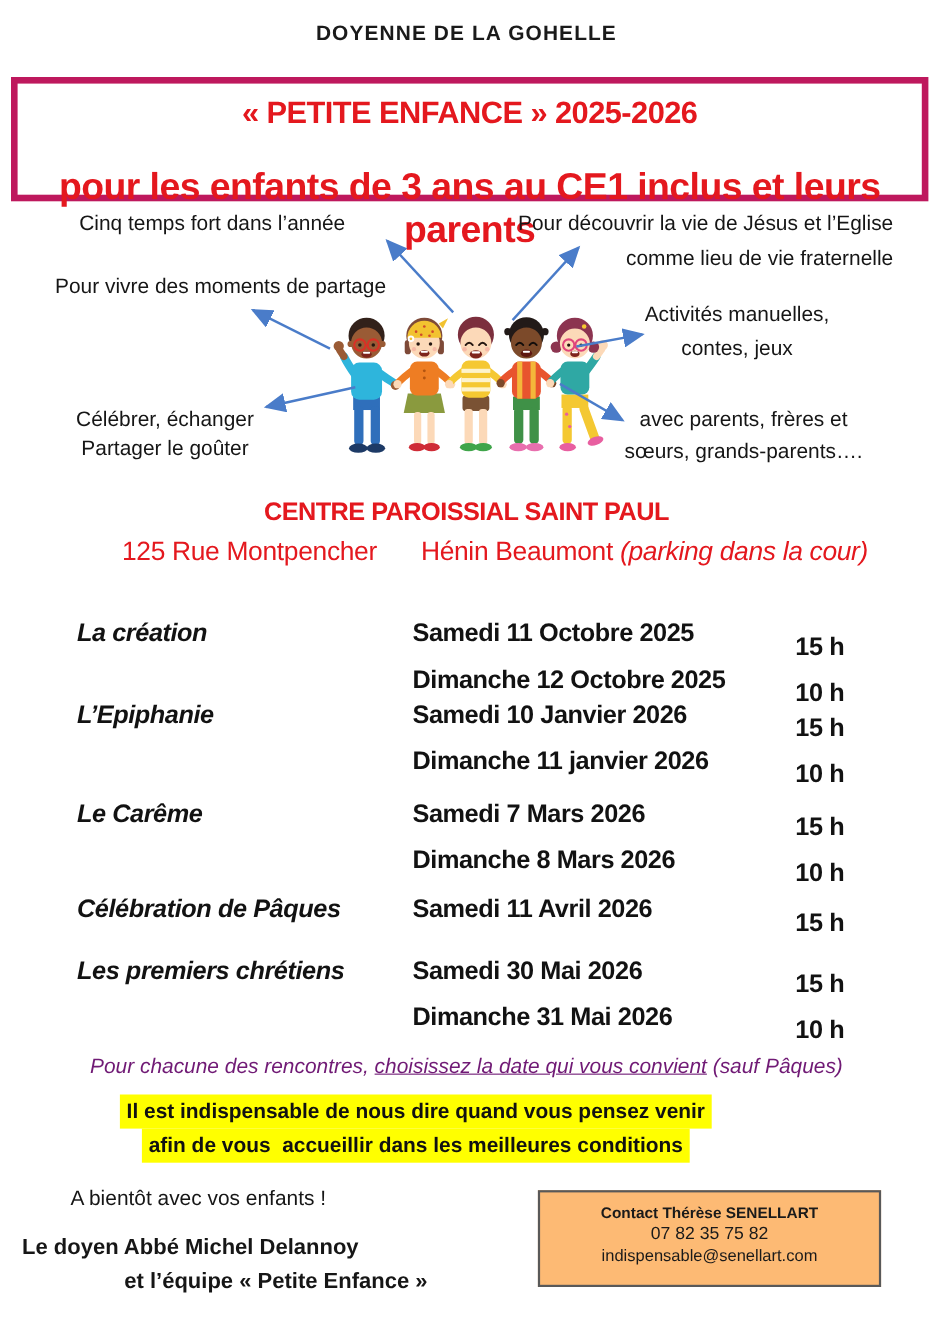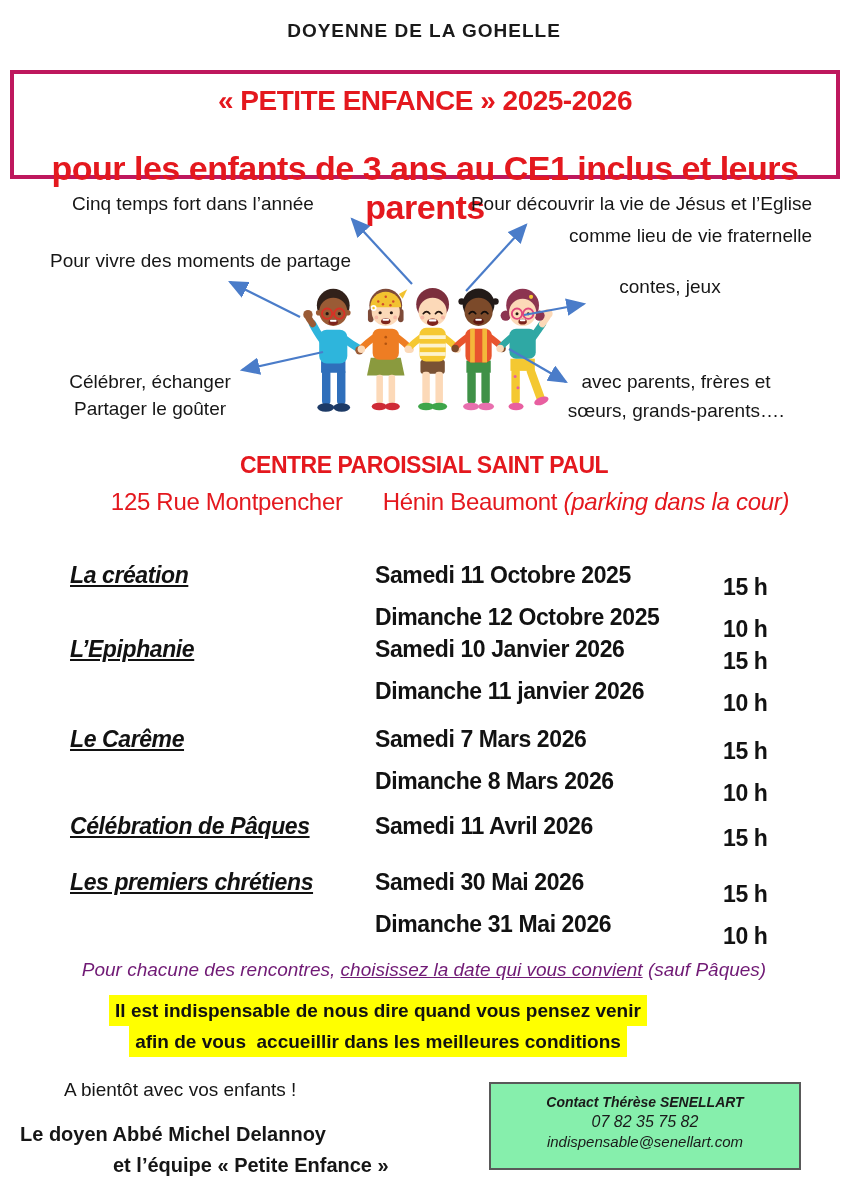--- a/index.html
+++ b/index.html
@@ -9,7 +9,7 @@
   
   .org{left:0;top:20px;width:848px;text-align:center;font-size:19px;font-weight:bold;
        letter-spacing:1px;color:#1a1a1a;}
-  .title-box{left:10px;top:70px;width:822px;height:101px;border:4px solid #be185d;background:#fff;}
+  .title-box{left:10px;top:70px;width:822px;height:101px;border:6px solid #be185d;background:#fff;}
   .t1{margin-top:11px;text-align:center;font-size:28px;font-weight:bold;letter-spacing:-0.5px;color:#e4181e;}
   .t2{margin-top:32px;text-align:center;font-size:34px;font-weight:bold;letter-spacing:-0.5px;color:#e4181e;}
   

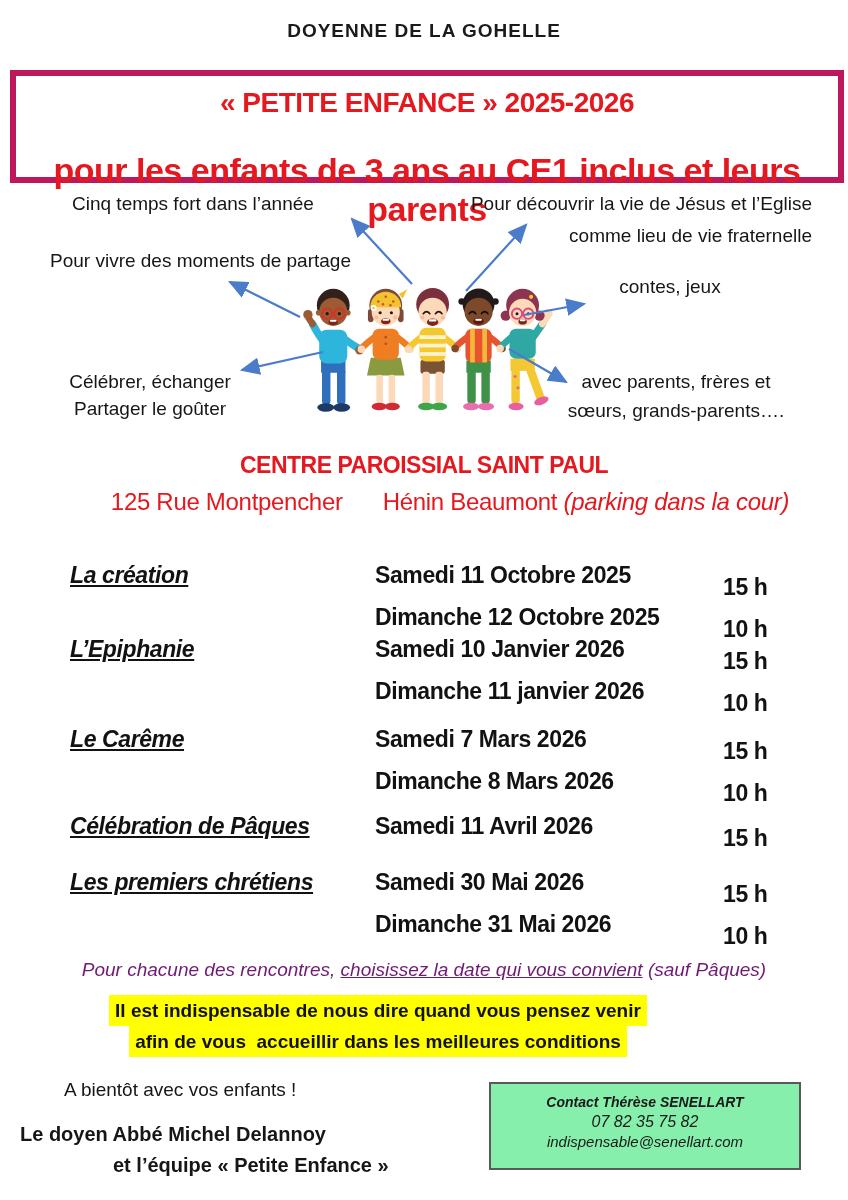--- a/index.html
+++ b/index.html
@@ -75,6 +75,7 @@
     <div>comme lieu de vie fraternelle</div>
   </div>
   <div class="abs ann ann-b2">
+    <div>Activités manuelles,</div>
     <div>contes, jeux</div>
   </div>
   <div class="abs ann ann-b3">

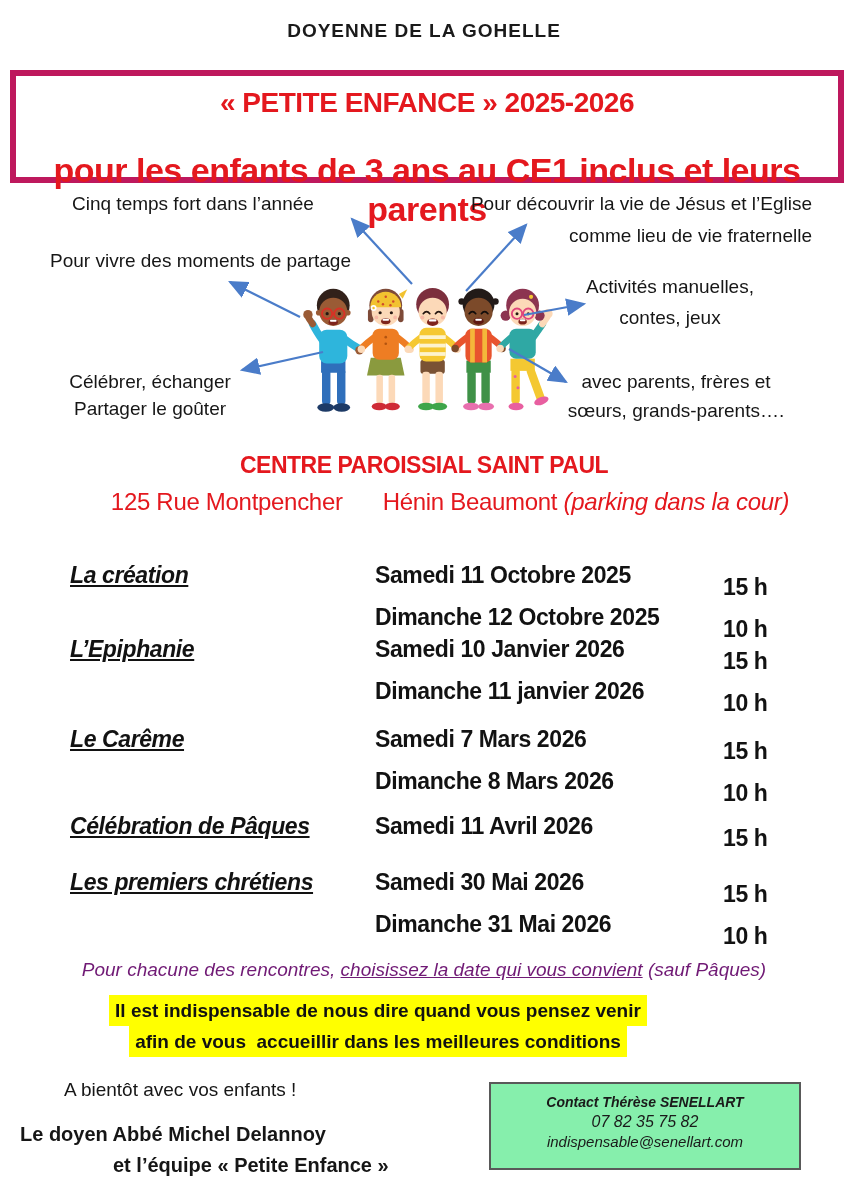--- a/index.html
+++ b/index.html
@@ -29,7 +29,7 @@
   
   .srow{position:absolute;left:70px;width:730px;display:flex;font-size:23px;font-weight:bold;
         letter-spacing:-0.4px;line-height:30px;color:#121212;}
-  .ev{width:305px;font-style:italic;text-decoration:underline;}
+  .ev{width:305px;font-style:italic;}
   .dates{flex:1;}
   .dline{display:flex;}
   .date{width:348px;}

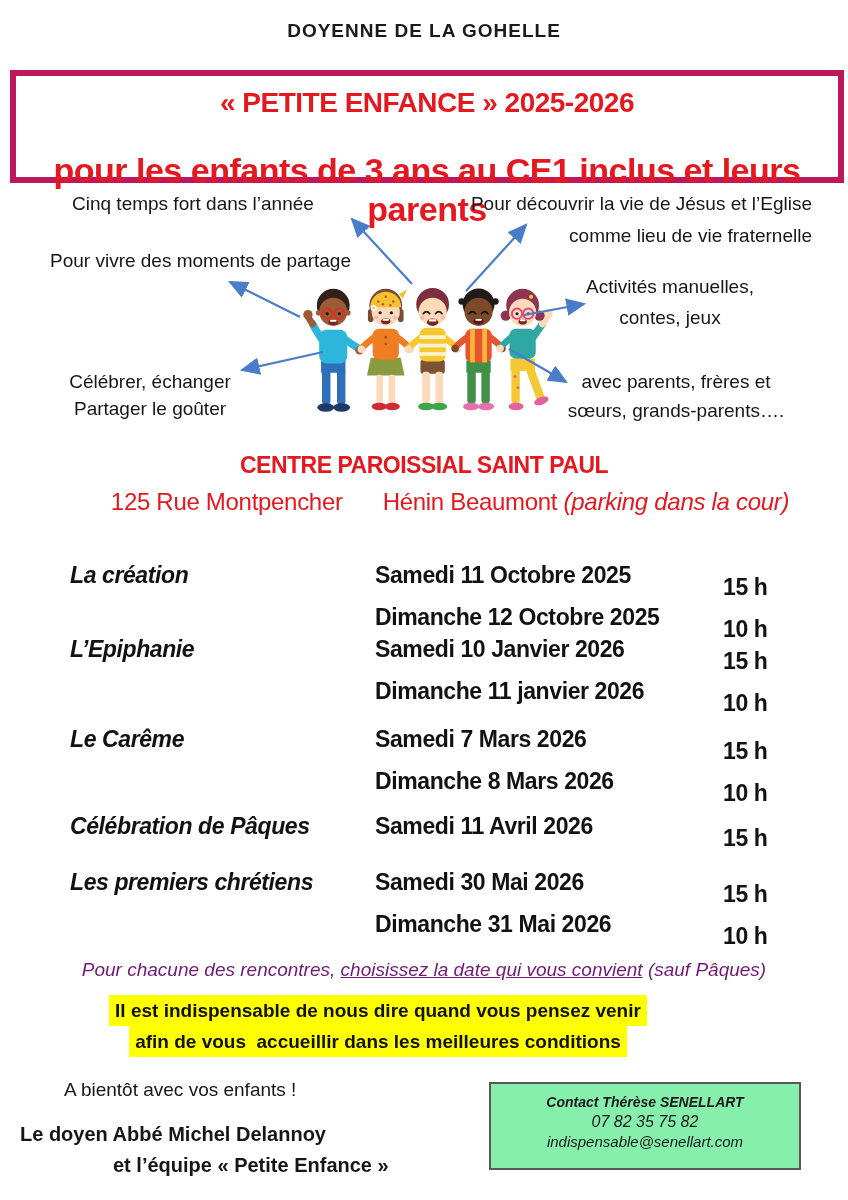--- a/index.html
+++ b/index.html
@@ -44,8 +44,8 @@
   .sig1{left:20px;top:1123px;font-size:20px;font-weight:bold;color:#161616;}
   .sig2{left:113px;top:1154px;font-size:20px;font-weight:bold;color:#161616;}
   
-  .contact{left:489px;top:1082px;width:308px;height:84px;border:2px solid #595959;background:#86efac;
-           text-align:center;font-style:italic;}
+  .contact{left:489px;top:1082px;width:308px;height:84px;border:2px solid #595959;background:#fdba74;
+           text-align:center;}
   .c1{margin-top:10px;font-size:14px;font-weight:bold;color:#1a1a1a;}
   .c2{margin-top:3px;font-size:16px;color:#1a1a1a;}
   .c3{margin-top:2px;font-size:15px;color:#1a1a1a;}

